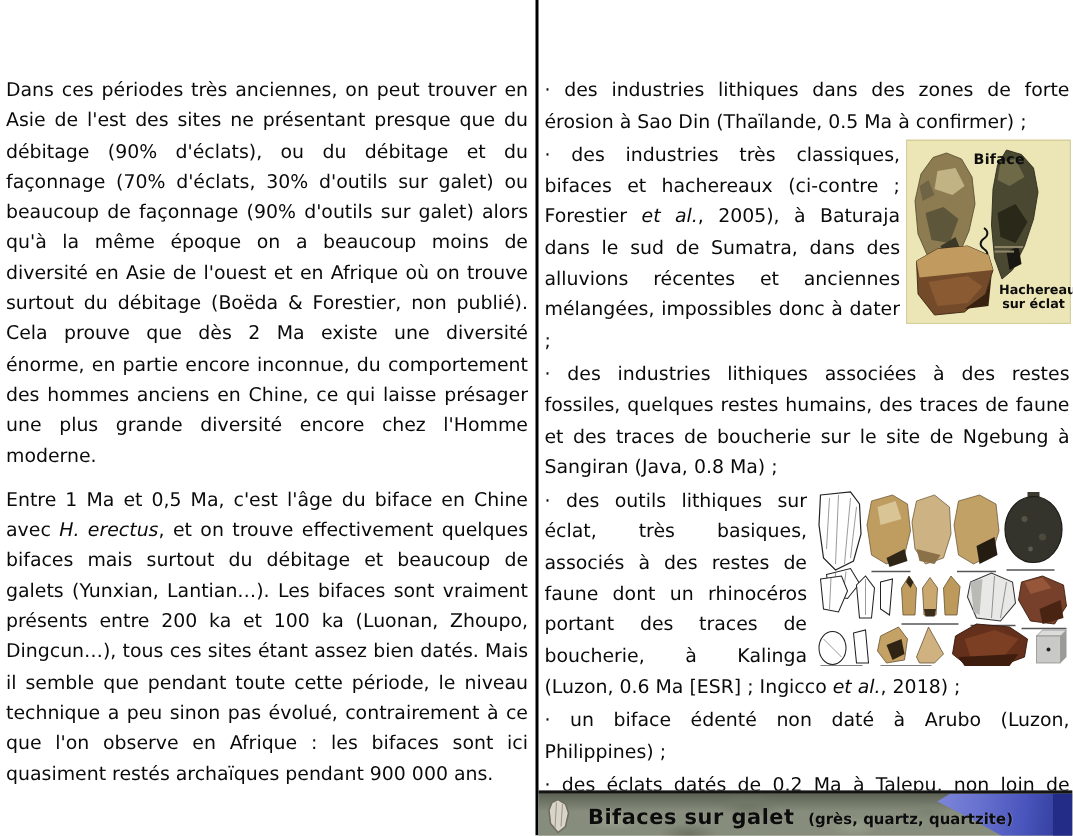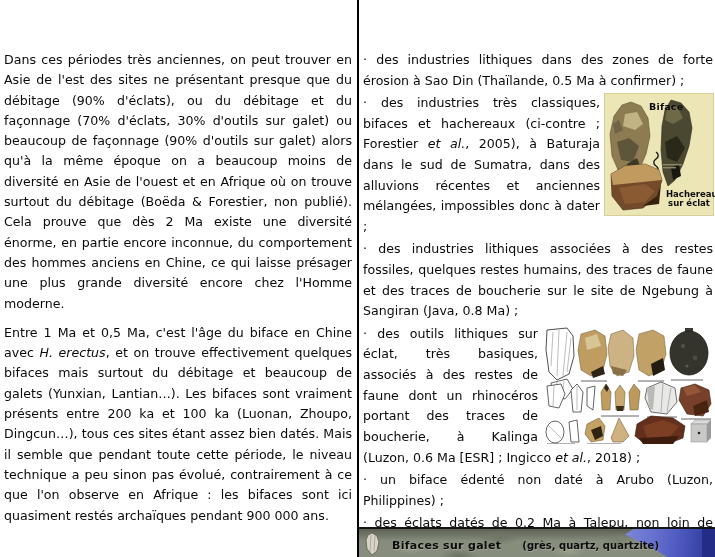--- a/index.html
+++ b/index.html
@@ -49,7 +49,7 @@
   .sea-deep{position:absolute;right:0;top:0;width:13px;height:30px;background:#232d88;}
   .strip-stone{position:absolute;left:4px;top:3px;}
   .strip-caption{position:absolute;left:33px;top:5px;white-space:nowrap;color:#0c0c0c;text-shadow:.5px .5px 0 rgba(255,255,255,.22);}
-  .strip-title{font-size:11px;font-weight:bold;letter-spacing:.3px;}
+  .strip-title{font-size:14px;font-weight:bold;letter-spacing:.3px;}
   .strip-sub{font-size:10px;font-weight:bold;margin-left:16px;}
 </style>
 </head>

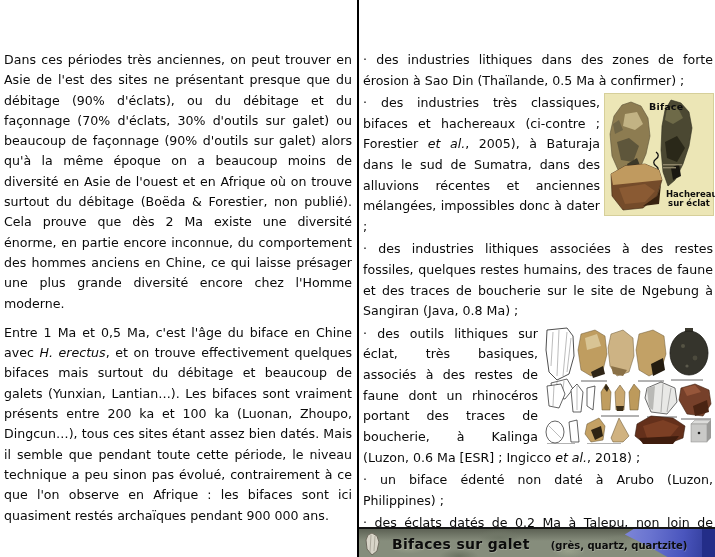--- a/index.html
+++ b/index.html
@@ -50,7 +50,7 @@
   .strip-stone{position:absolute;left:4px;top:3px;}
   .strip-caption{position:absolute;left:33px;top:5px;white-space:nowrap;color:#0c0c0c;text-shadow:.5px .5px 0 rgba(255,255,255,.22);}
   .strip-title{font-size:14px;font-weight:bold;letter-spacing:.3px;}
-  .strip-sub{font-size:10px;font-weight:bold;margin-left:16px;}
+  .strip-sub{font-size:10px;font-weight:bold;margin-left:4px;}
 </style>
 </head>
 <body>

